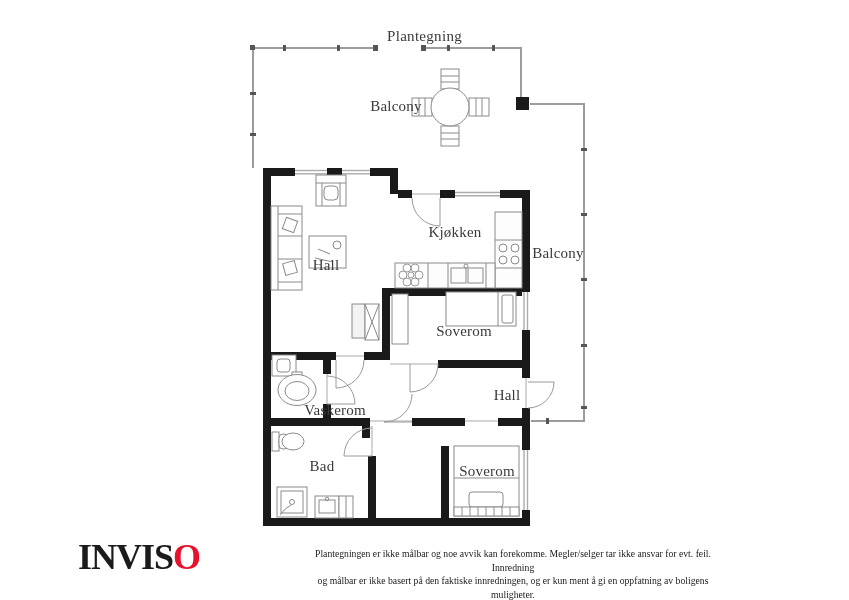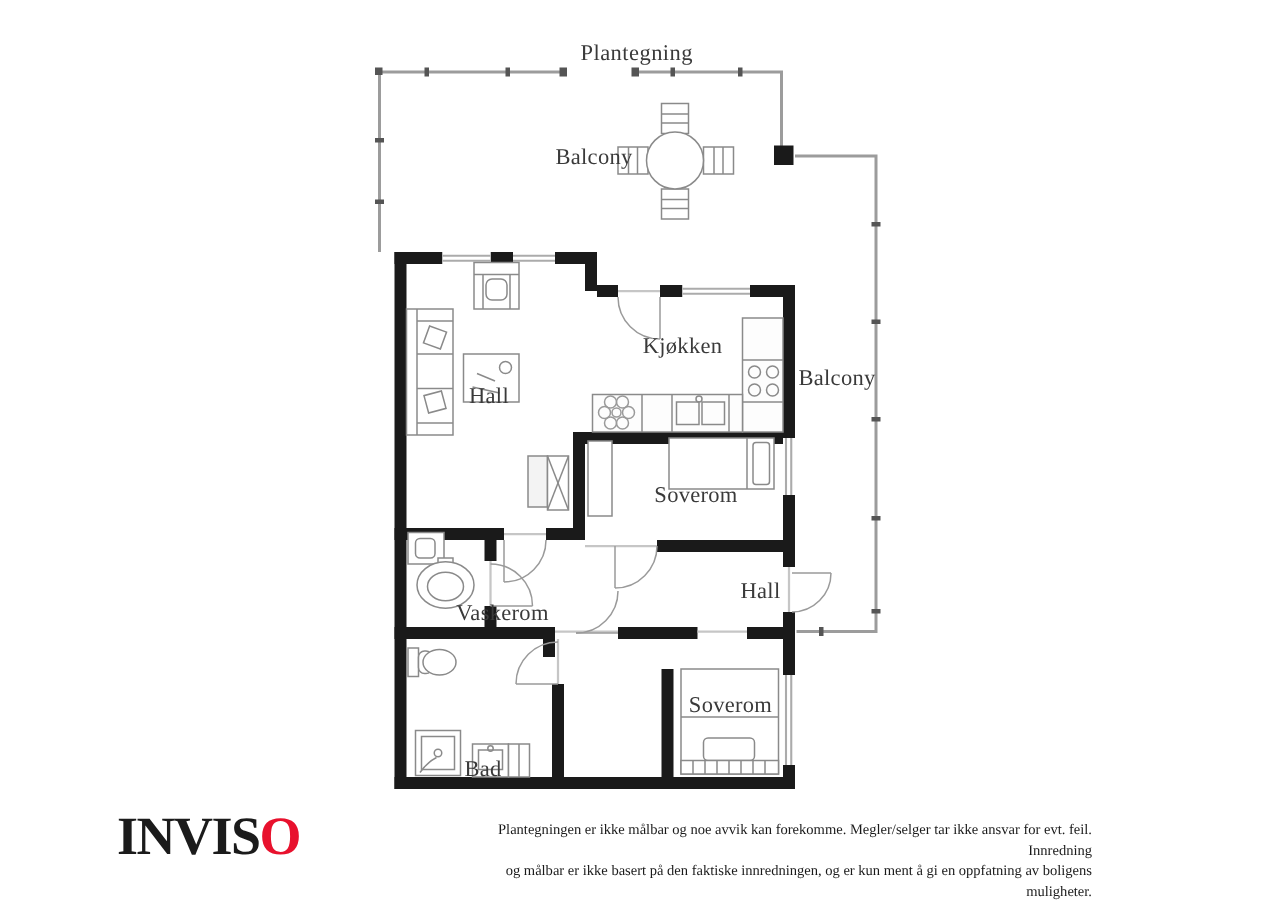--- a/index.html
+++ b/index.html
@@ -253,7 +253,7 @@
   <div class="lbl" style="left:464px;top:331px;">Soverom</div>
   <div class="lbl" style="left:507px;top:395px;">Hall</div>
   <div class="lbl" style="left:296px;top:410px;margin-left:39px;">Vaskerom</div>
-  <div class="lbl" style="left:322px;top:466px;margin-top:48px;">Bad</div>
+  <div class="lbl" style="left:322px;top:466px;">Bad</div>
   <div class="lbl" style="left:487px;top:471px;">Soverom</div>
 
   <div class="logo"><span>INVIS</span><span class="red">O</span></div>

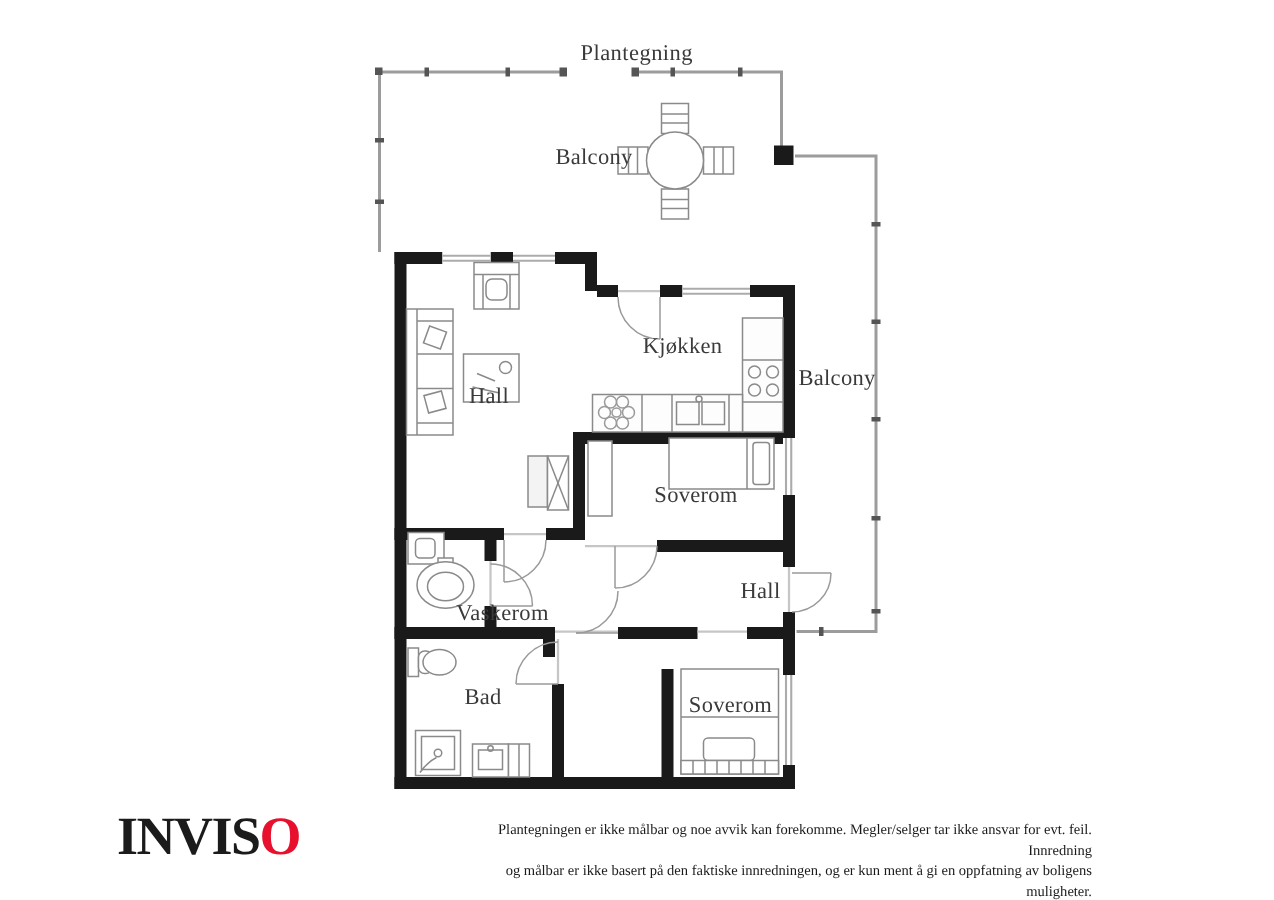--- a/index.html
+++ b/index.html
@@ -13,7 +13,7 @@
   .logo{position:absolute;left:78px;top:534px;font-size:36px;font-weight:bold;
         letter-spacing:-1px;color:#1b1b1b;line-height:47px;}
   .logo .red{color:var(--logo-red,#e8112d);}
-  .disclaimer{position:absolute;left:298px;top:547px;width:430px;text-align:right;
+  .disclaimer{position:absolute;left:298px;top:547px;width:430px;text-align:center;
         font-size:9.7px;line-height:13.5px;color:#1a1a1a;}
 </style>
 </head>

